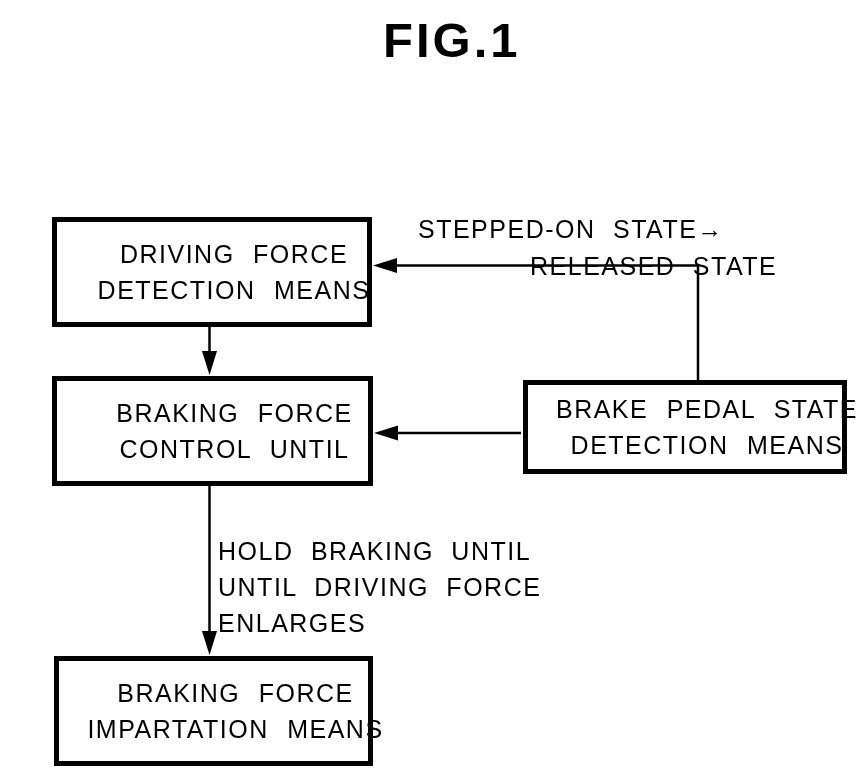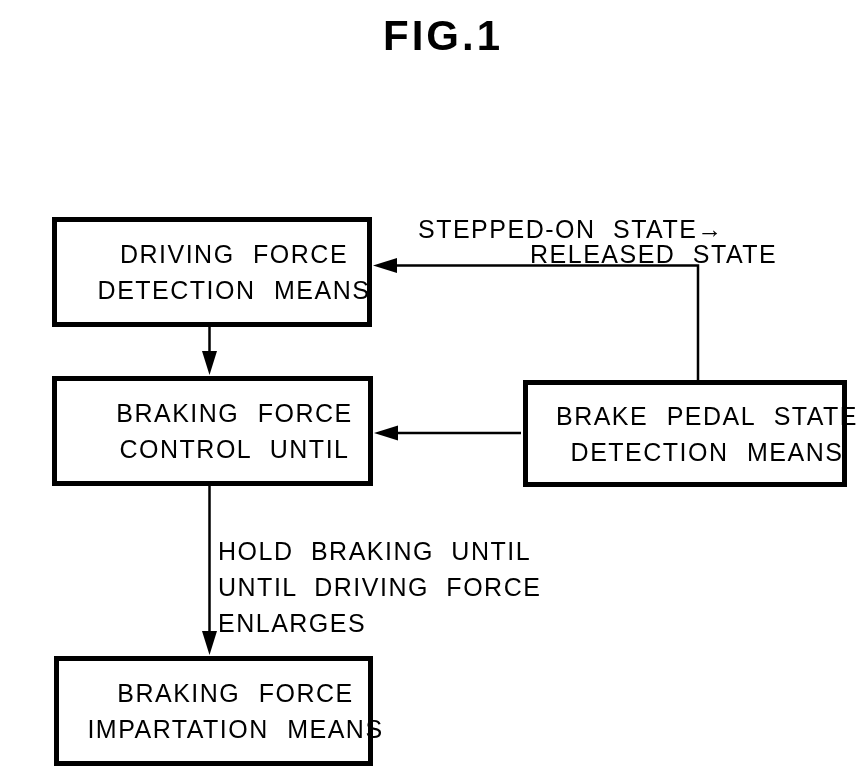--- a/index.html
+++ b/index.html
@@ -20,7 +20,7 @@
     position: absolute;
     left: 383px;
     top: 12px;
-    font-size: 42px;
+    font-size: 49px;
     font-weight: bold;
     letter-spacing: 3px;
     white-space: nowrap;

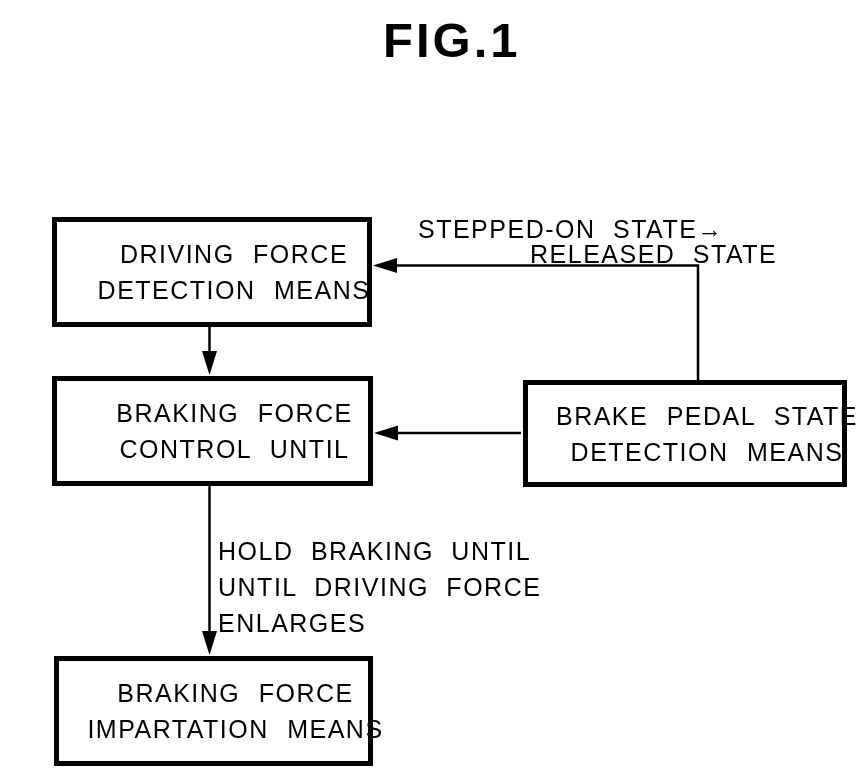--- a/index.html
+++ b/index.html
@@ -55,7 +55,7 @@
     margin-top: 16px;
   }
   .an1a { left: 418px; top: 199px; }
-  .an1b { left: 530px; top: 224px; }
+  .an1b { left: 530px; top: 236px; }
   .an2 { left: 218px; top: 517px; line-height: 36px; }
   svg.wires {
     position: absolute;

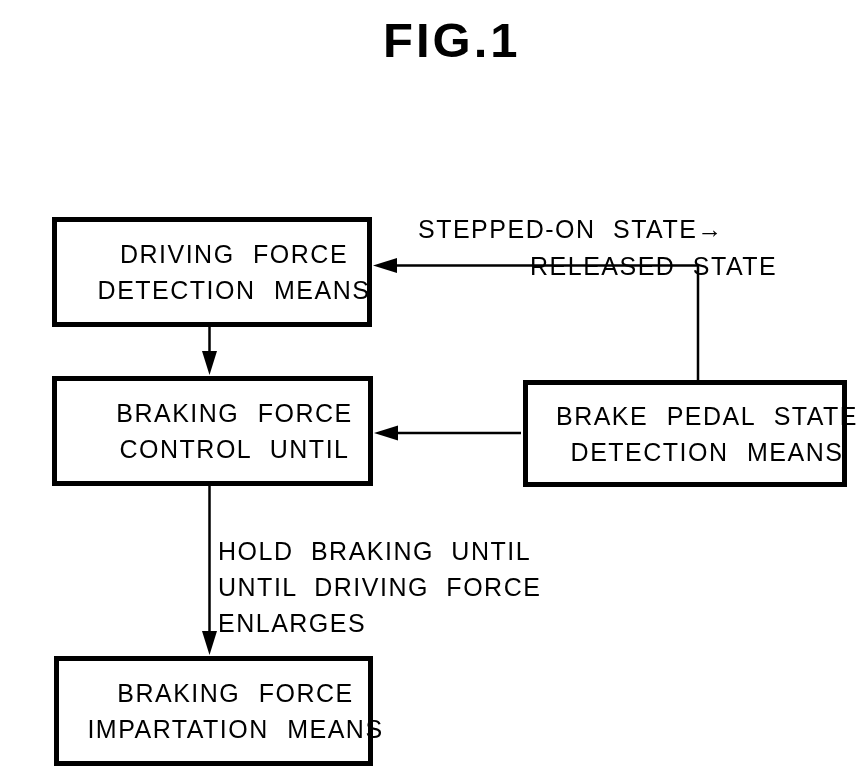--- a/index.html
+++ b/index.html
@@ -44,7 +44,7 @@
   }
   .b1 { left: 52px;  top: 217px; width: 320px; height: 110px; }
   .b2 { left: 52px;  top: 376px; width: 321px; height: 110px; }
-  .b3 { left: 523px; top: 380px; width: 324px; height: 107px; }
+  .b3 { left: 523px; top: 380px; width: 324px; height: 94px; }
   .b4 { left: 54px;  top: 656px; width: 319px; height: 110px; }
   .annot {
     position: absolute;

